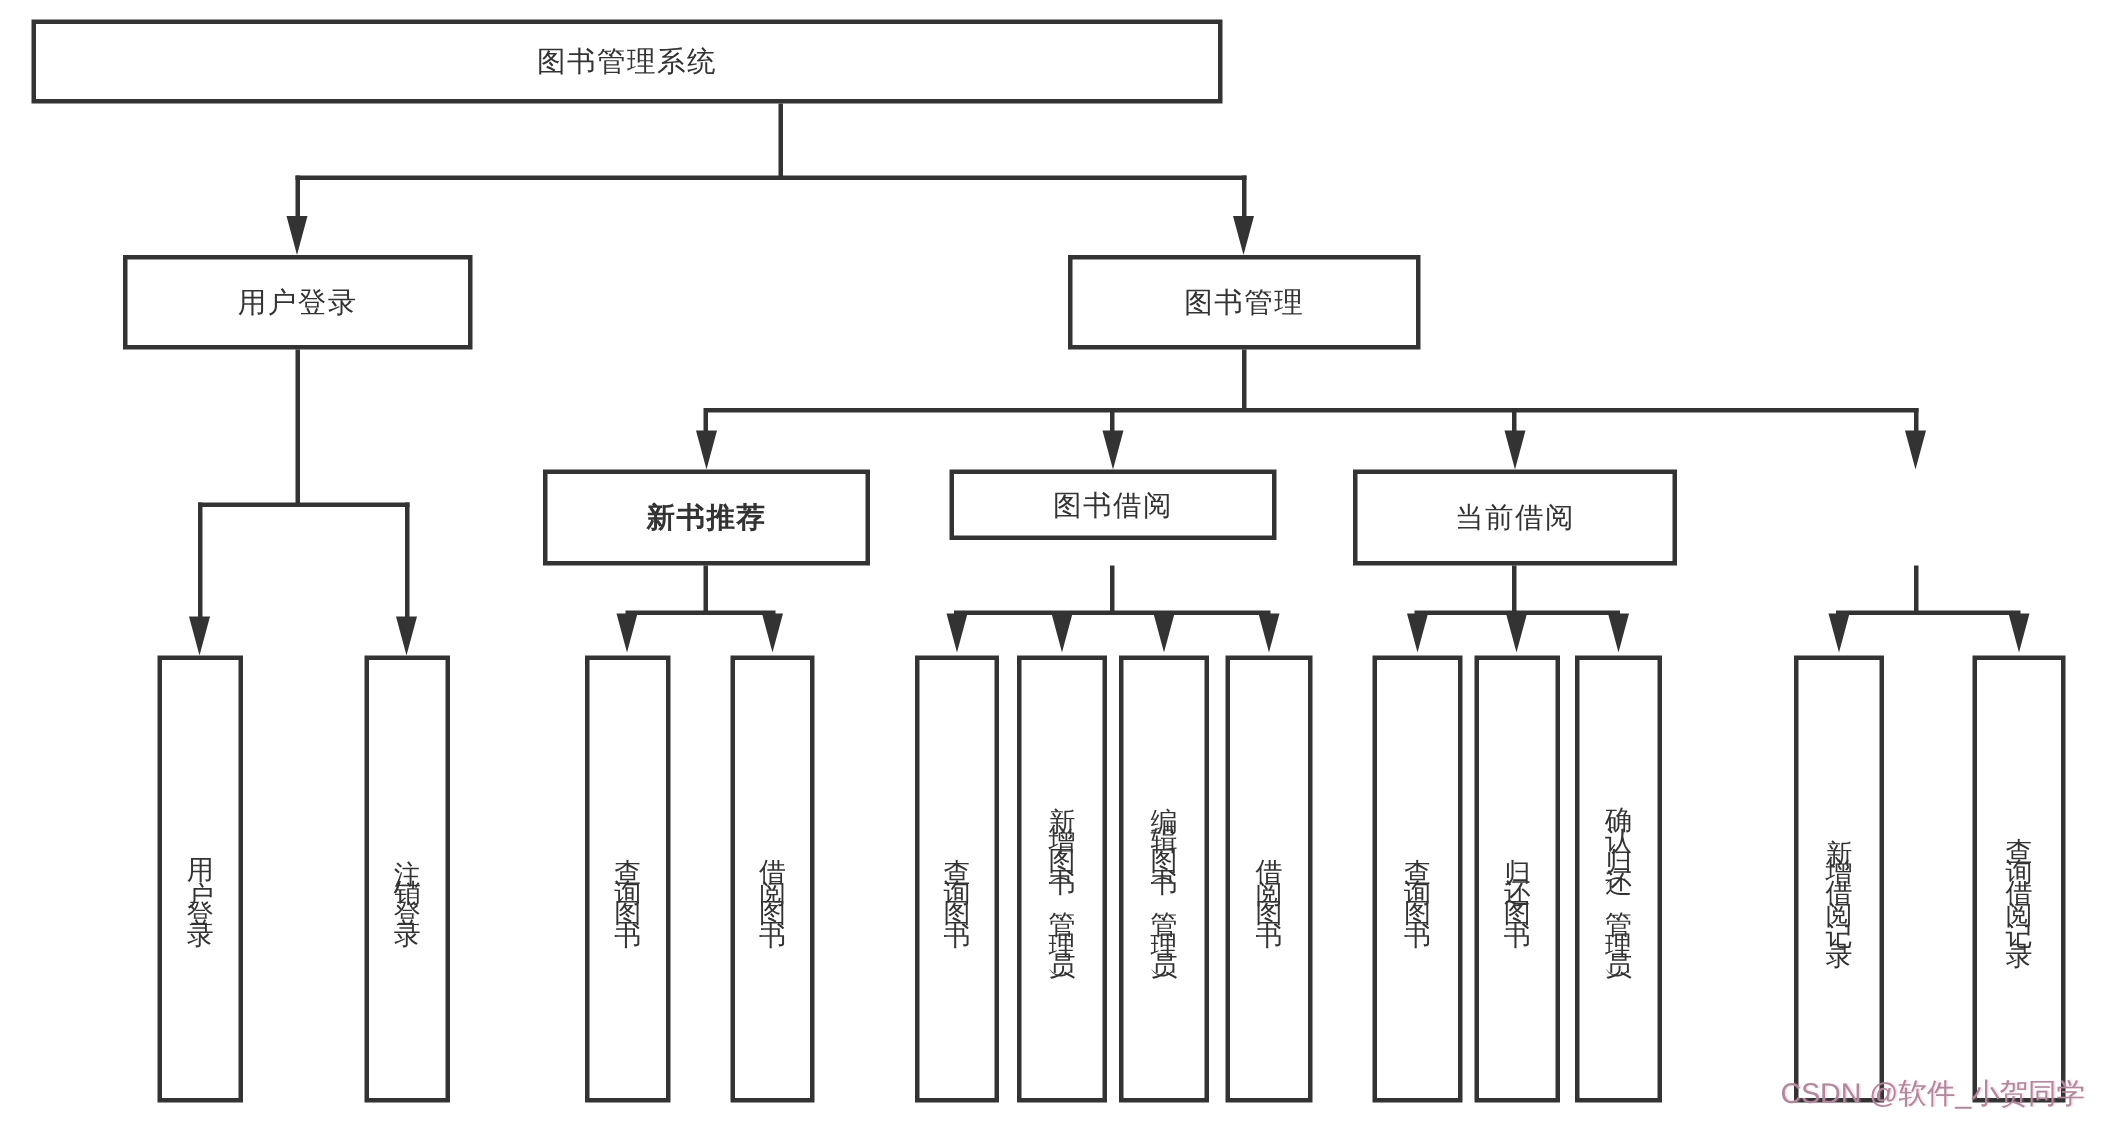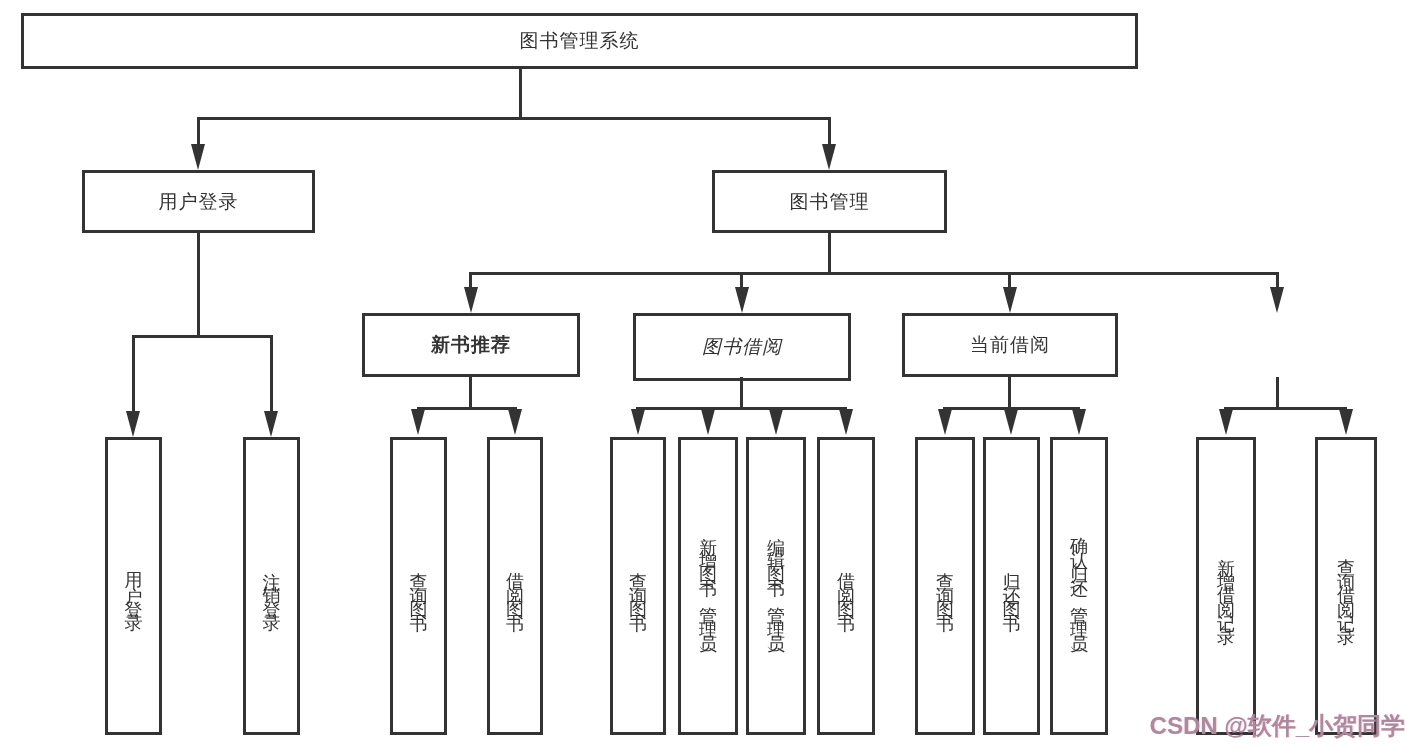--- a/index.html
+++ b/index.html
@@ -57,7 +57,7 @@
 
 <div class="stage">
 
-  <div class="box h" style="left:21px;top:13px;width:1117px;height:56px;">
+  <div class="box h" style="left:21px;top:13px;width:794px;height:56px;">
     <span>图书管理系统</span>
   </div>
 

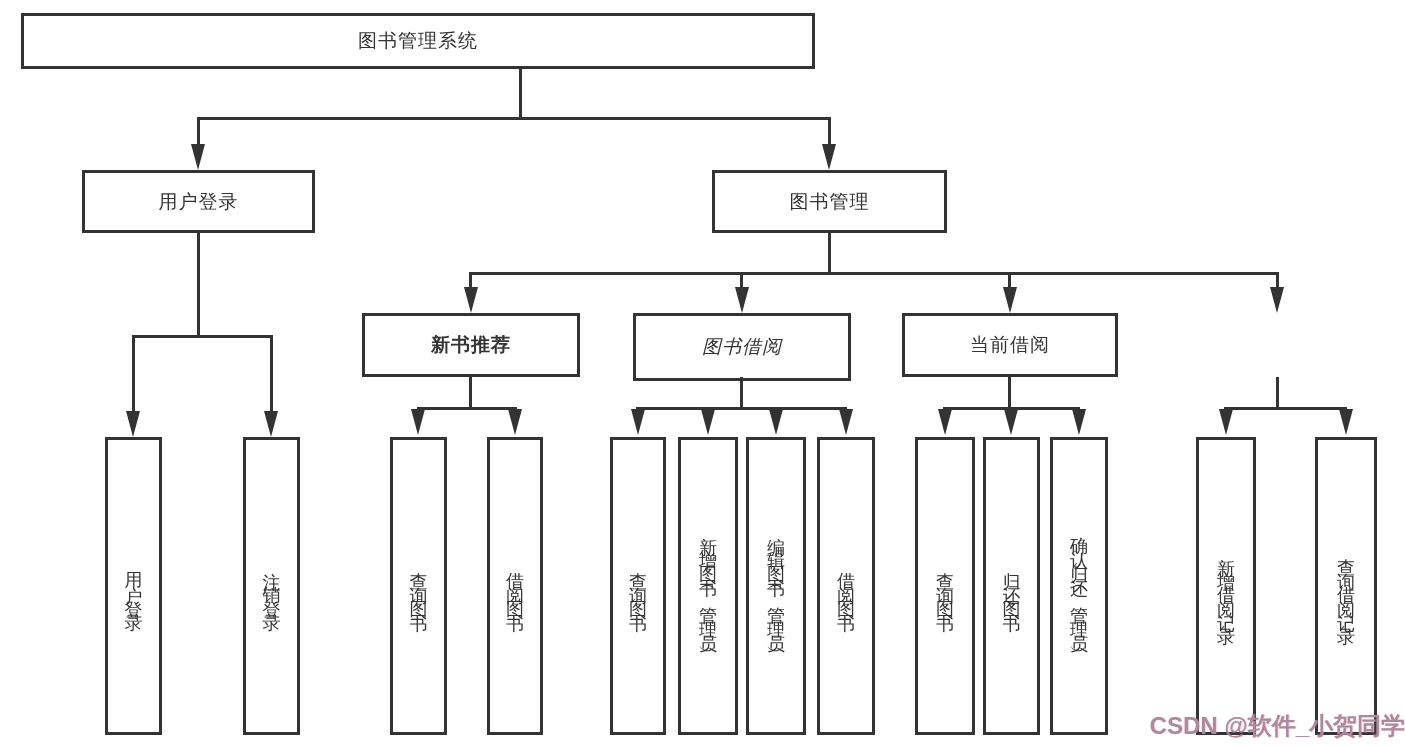--- a/index.html
+++ b/index.html
@@ -71,7 +71,7 @@
   <div class="box h" style="left:362px;top:313px;width:218px;height:64px;font-weight:bold;">
     <span>新书推荐</span>
   </div>
-  <div class="box h" style="left:633px;top:313px;width:218px;height:68px;font-style:italic;">
+  <div class="box h" style="left:633px;top:313px;width:218px;height:47px;">
     <span>图书借阅</span>
   </div>
   <div class="box h" style="left:902px;top:313px;width:216px;height:64px;">

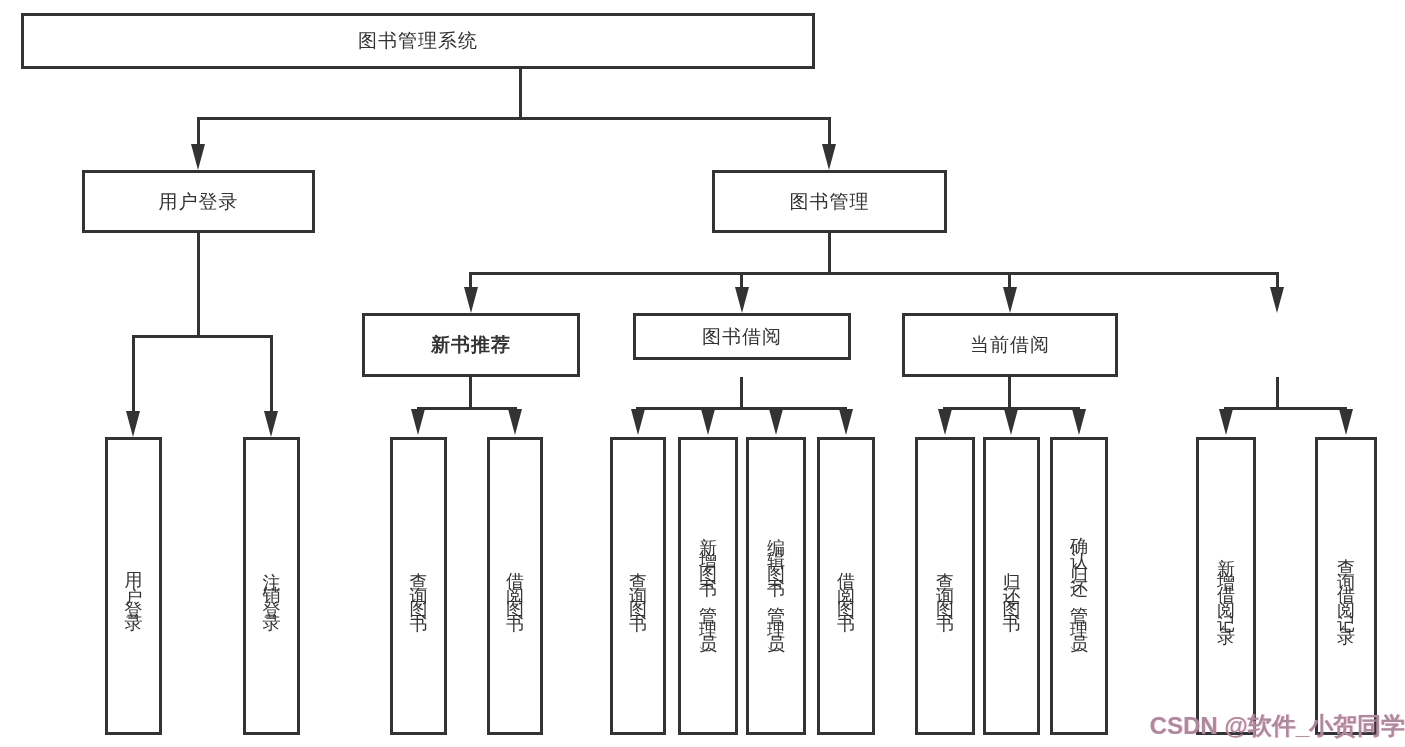--- a/index.html
+++ b/index.html
@@ -43,13 +43,12 @@
   }
   .watermark{
     position:absolute;
-    right:0;bottom:5px;
-    font-size:24px;
+    right:15px;bottom:5px;
+    font-size:19px;
     color:var(--wm);
     text-shadow:1px 0 1px rgba(255,130,175,0.4);
     white-space:nowrap;
     z-index:5;
-    font-weight:bold;
   }
 </style>
 </head>

